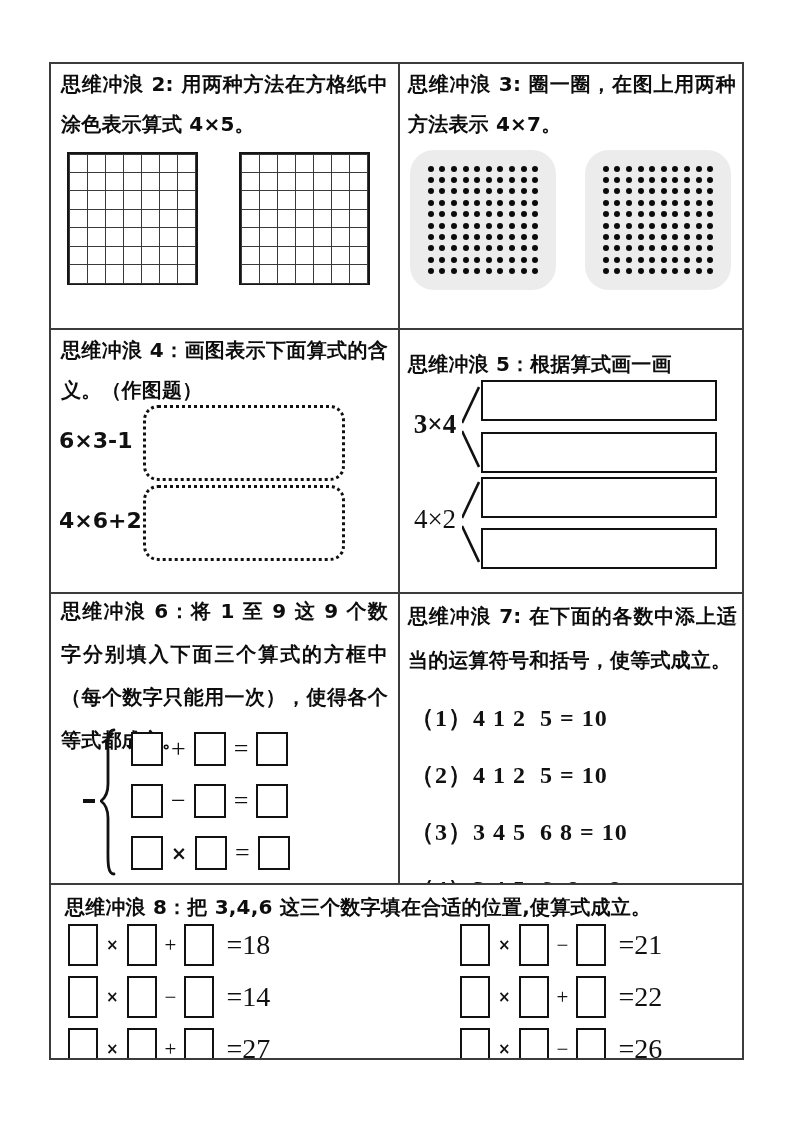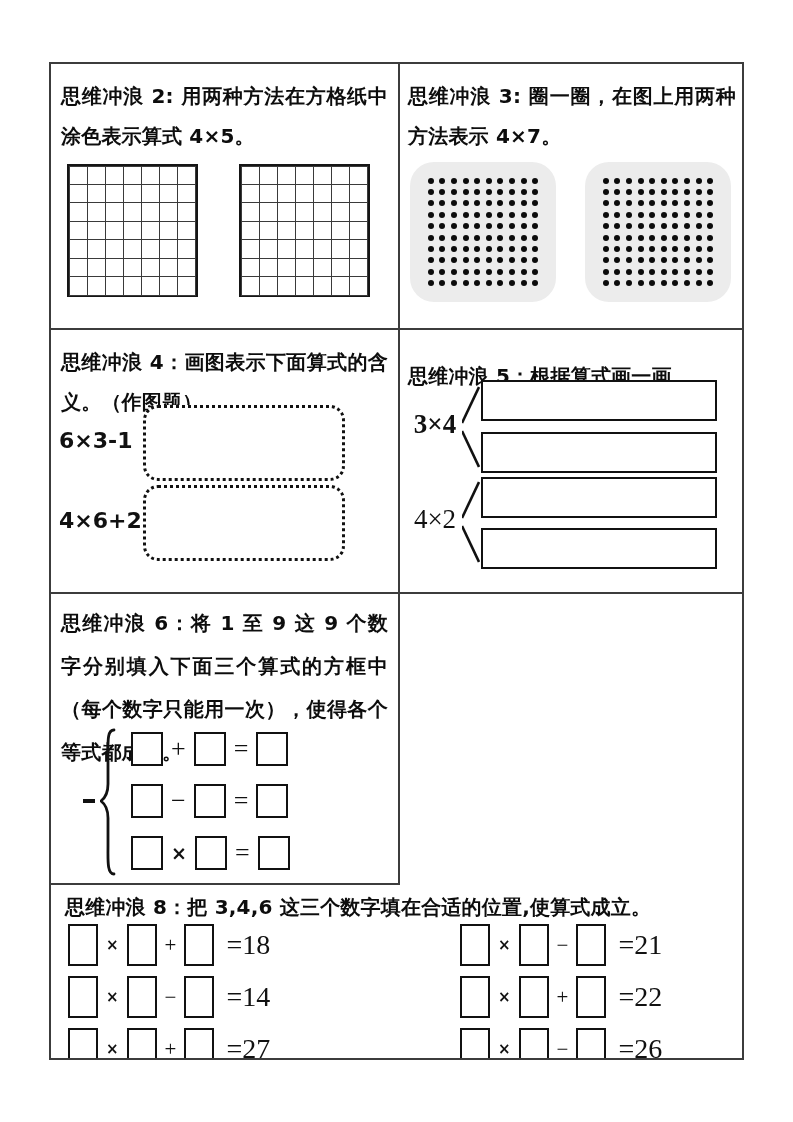--- a/index.html
+++ b/index.html
@@ -15,7 +15,7 @@
     grid-template-rows:266px 264px 291px auto;
     background:#fff;
   }
-  .cell{position:relative;box-sizing:border-box;padding:12px 10px 0 10px;overflow:hidden;}
+  .cell{position:relative;box-sizing:border-box;padding:0 10px 0 10px;overflow:hidden;}
   .bR{border-right:2px solid #3c3c3c;}
   .bB{border-bottom:2px solid #3c3c3c;}
   .span2{grid-column:1 / 3;padding:5px 10px 0 10px;}

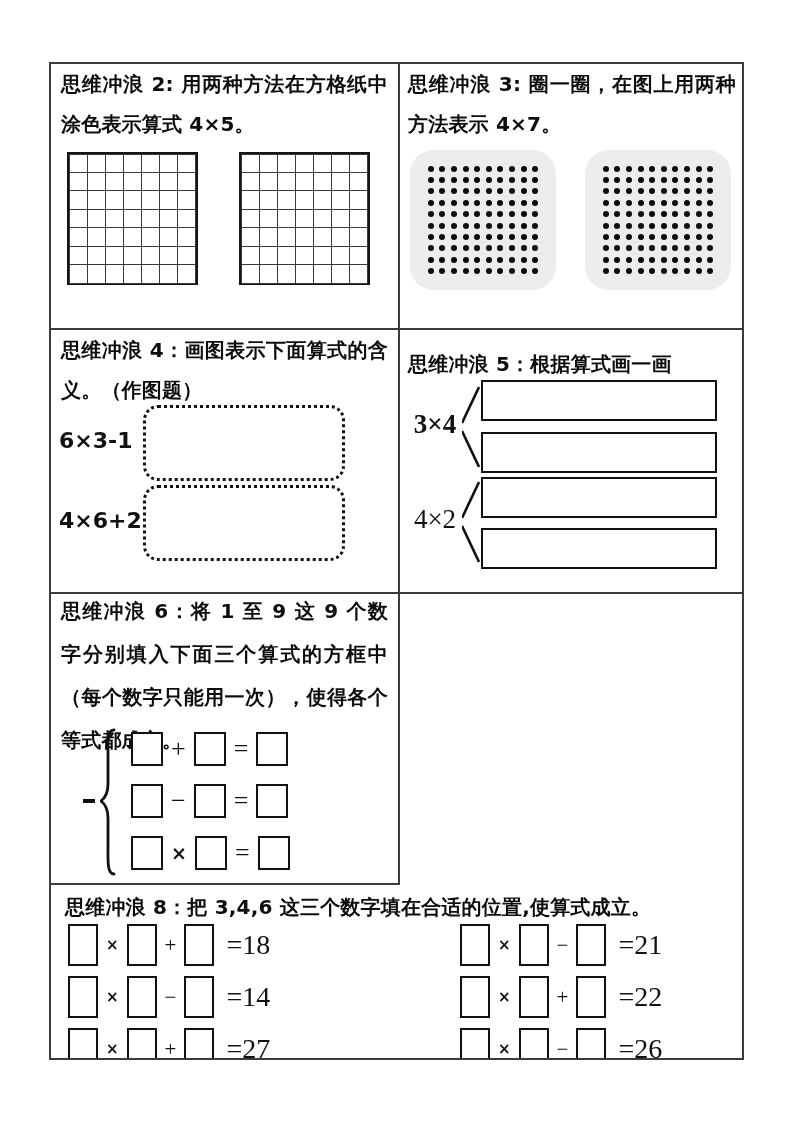--- a/index.html
+++ b/index.html
@@ -465,6 +465,15 @@
     </div>
   </div>
 
+  <div class="cell bB" style="padding-left:8px;padding-right:5px;">
+    <div class="cell-title" style="line-height:44px;">思维冲浪 7: 在下面的各数中添上适当的运算符号和括号，使等式成立。</div>
+    <div class="q7lines">
+      <div class="q7line">（1）4 1 2  5 = 10</div>
+      <div class="q7line">（2）4 1 2  5 = 10</div>
+      <div class="q7line">（3）3 4 5  6 8 = 10</div>
+      <div class="q7line">（4）3 4 5  6  8 = 8</div>
+    </div>
+  </div>
 
   <div class="cell span2">
     <div class="cell-title t1line" style="line-height:30px;margin-top:2px;margin-left:4px;">思维冲浪 8：把 3,4,6 这三个数字填在合适的位置,使算式成立。</div>

